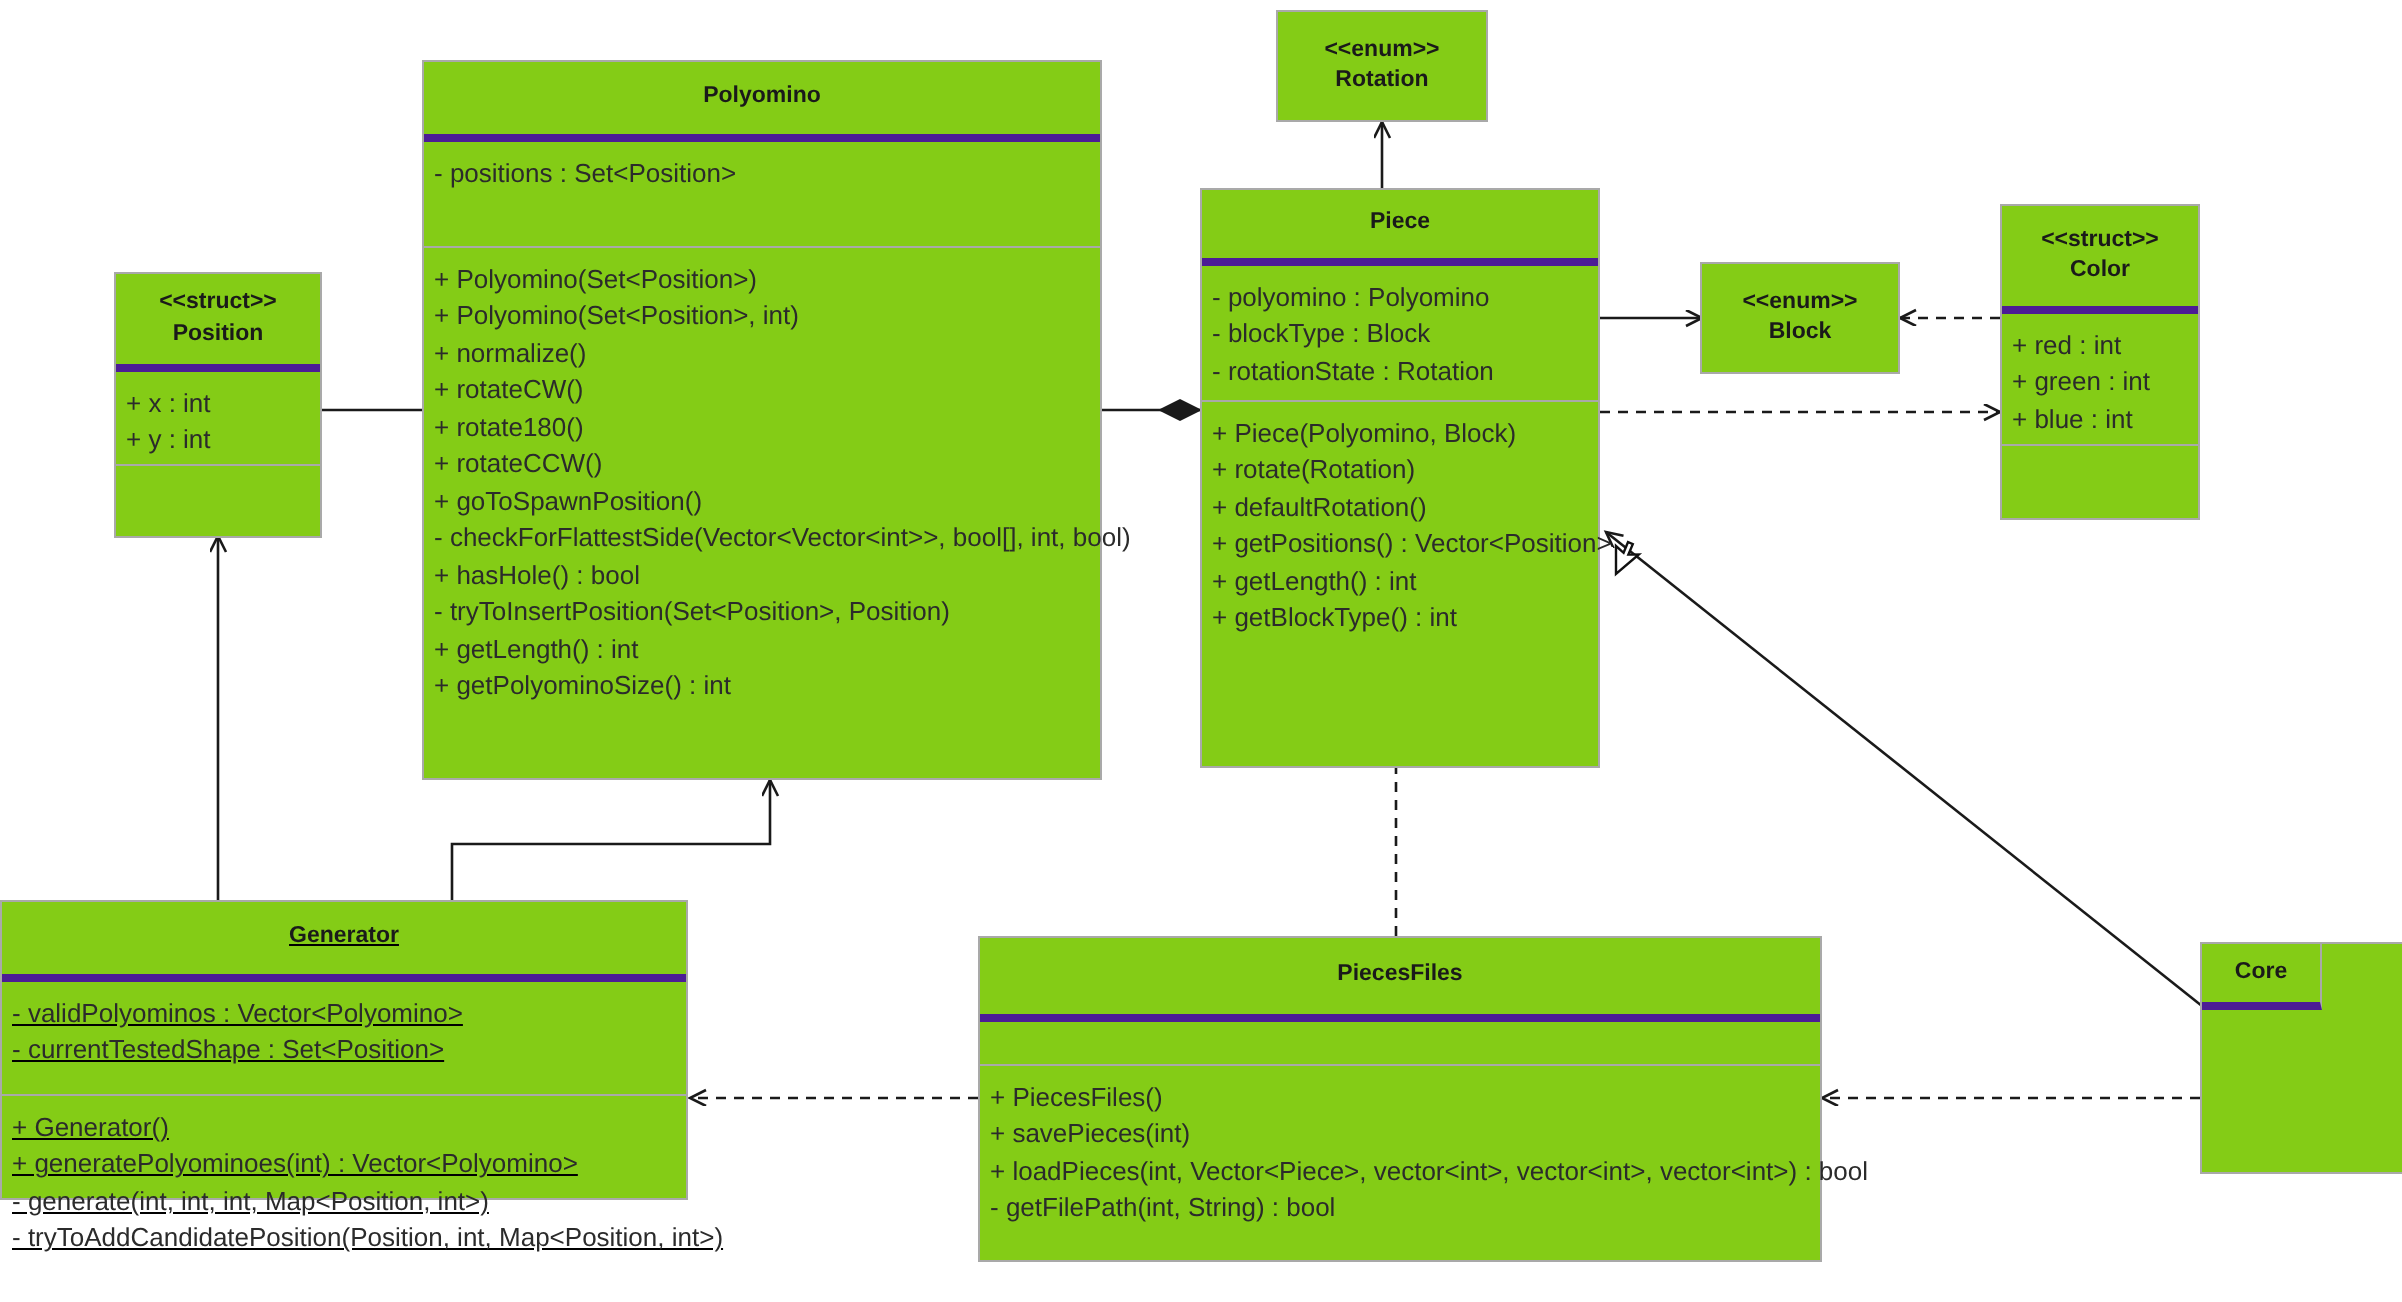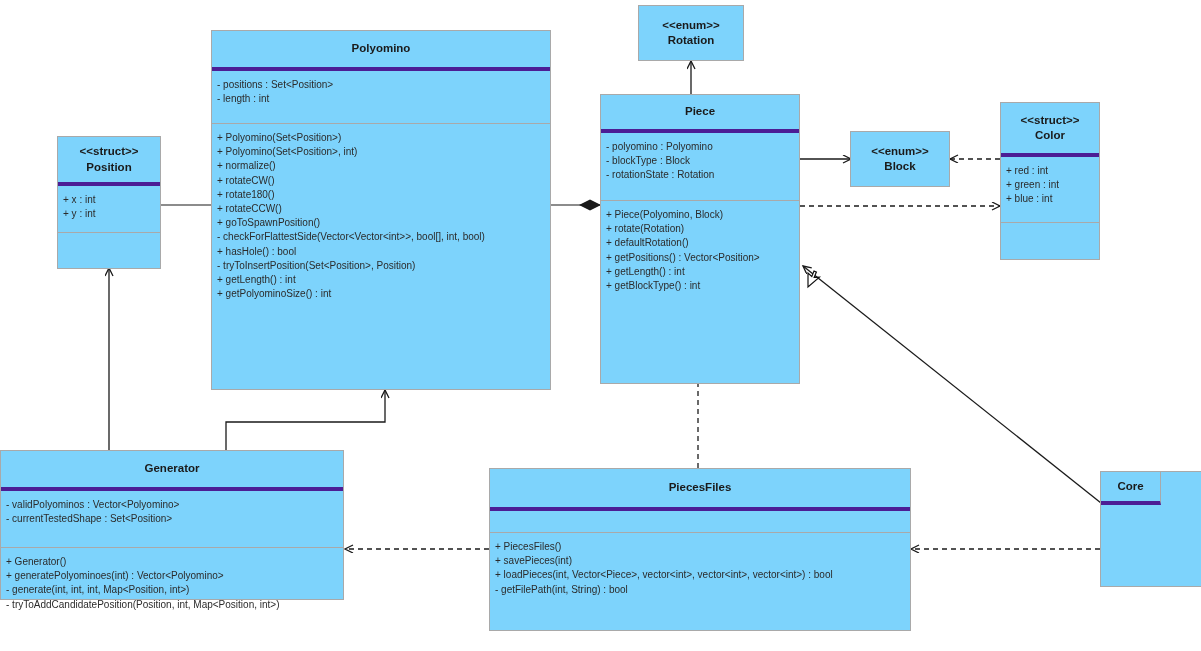--- a/index.html
+++ b/index.html
@@ -27,7 +27,7 @@
     position: absolute;
     box-sizing: border-box;
     border: 1px solid #a9a9a9;
-    background: #7dd3fc;
+    background: #84cc16;
   }
   .uml-header {
     box-sizing: border-box;

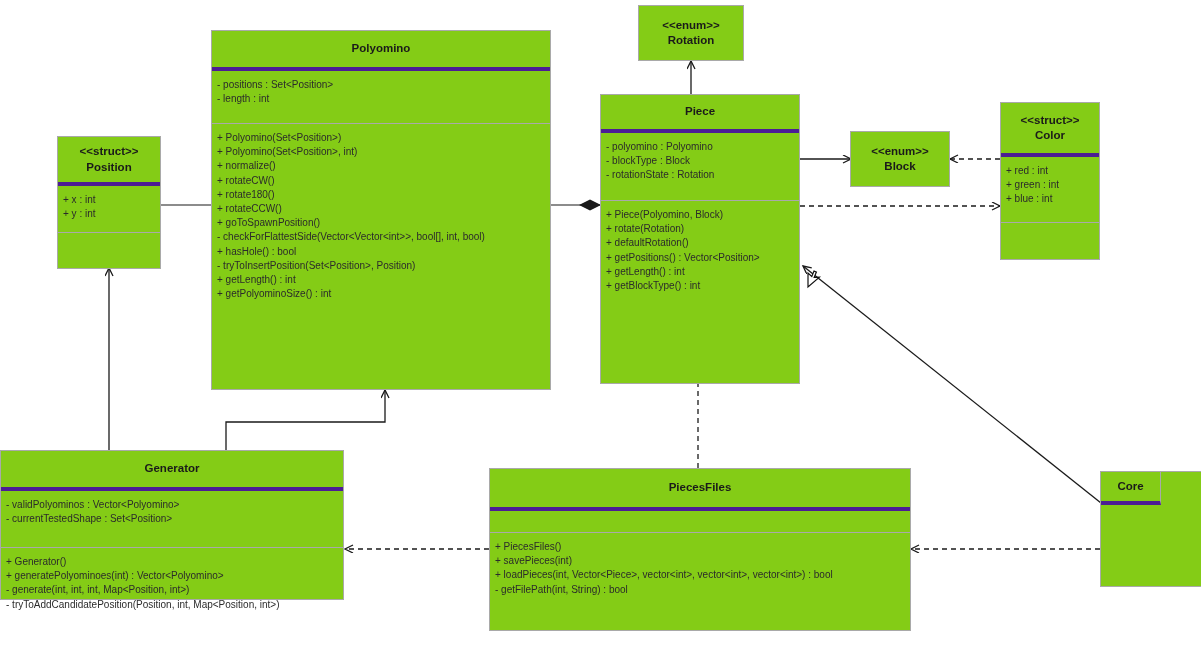--- a/index.html
+++ b/index.html
@@ -48,7 +48,7 @@
   .uml-section {
     box-sizing: border-box;
     padding: 7px 4px 7px 5px;
-    font-size: 10px;
+    font-size: 13px;
     color: #2b2b2b;
     line-height: 1.42;
   }

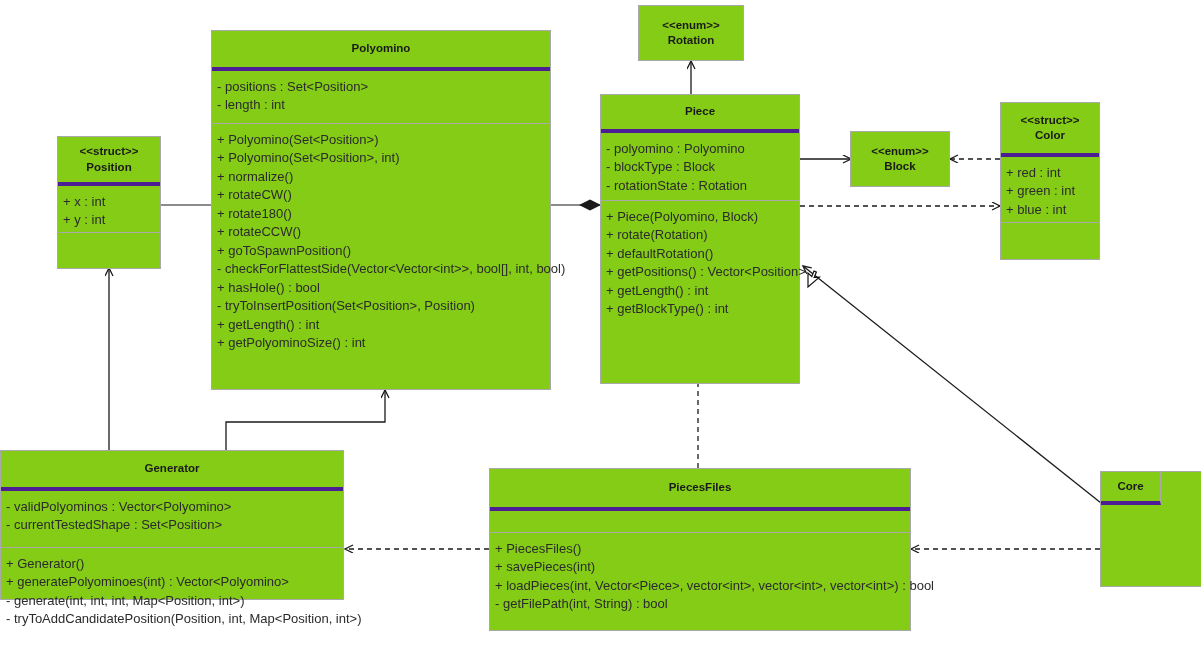--- a/index.html
+++ b/index.html
@@ -140,7 +140,6 @@
     </div>
     <div class="uml-section divided" style="height:53px;">
       <div class="row">- positions : Set&lt;Position&gt;</div>
-      <div class="row">- length : int</div>
     </div>
     <div class="uml-section">
       <div class="row">+ Polyomino(Set&lt;Position&gt;)</div>

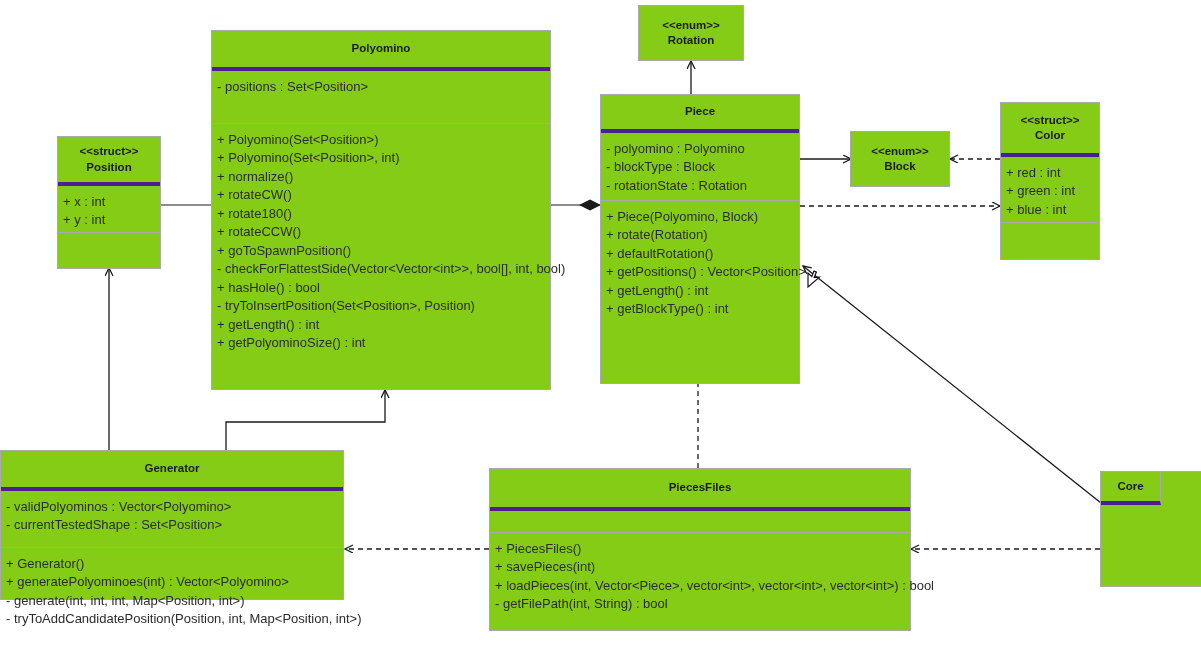--- a/index.html
+++ b/index.html
@@ -203,7 +203,7 @@
     <div class="uml-section"></div>
   </div>
 
-  <div class="uml-class" style="left:0px; top:450px; width:344px; height:150px;">
+  <div class="uml-class" style="left:0px; top:450px; width:344px; height:150px;text-decoration:underline;">
     <div class="uml-header" style="height:40px;">
       <span>Generator</span>
     </div>

